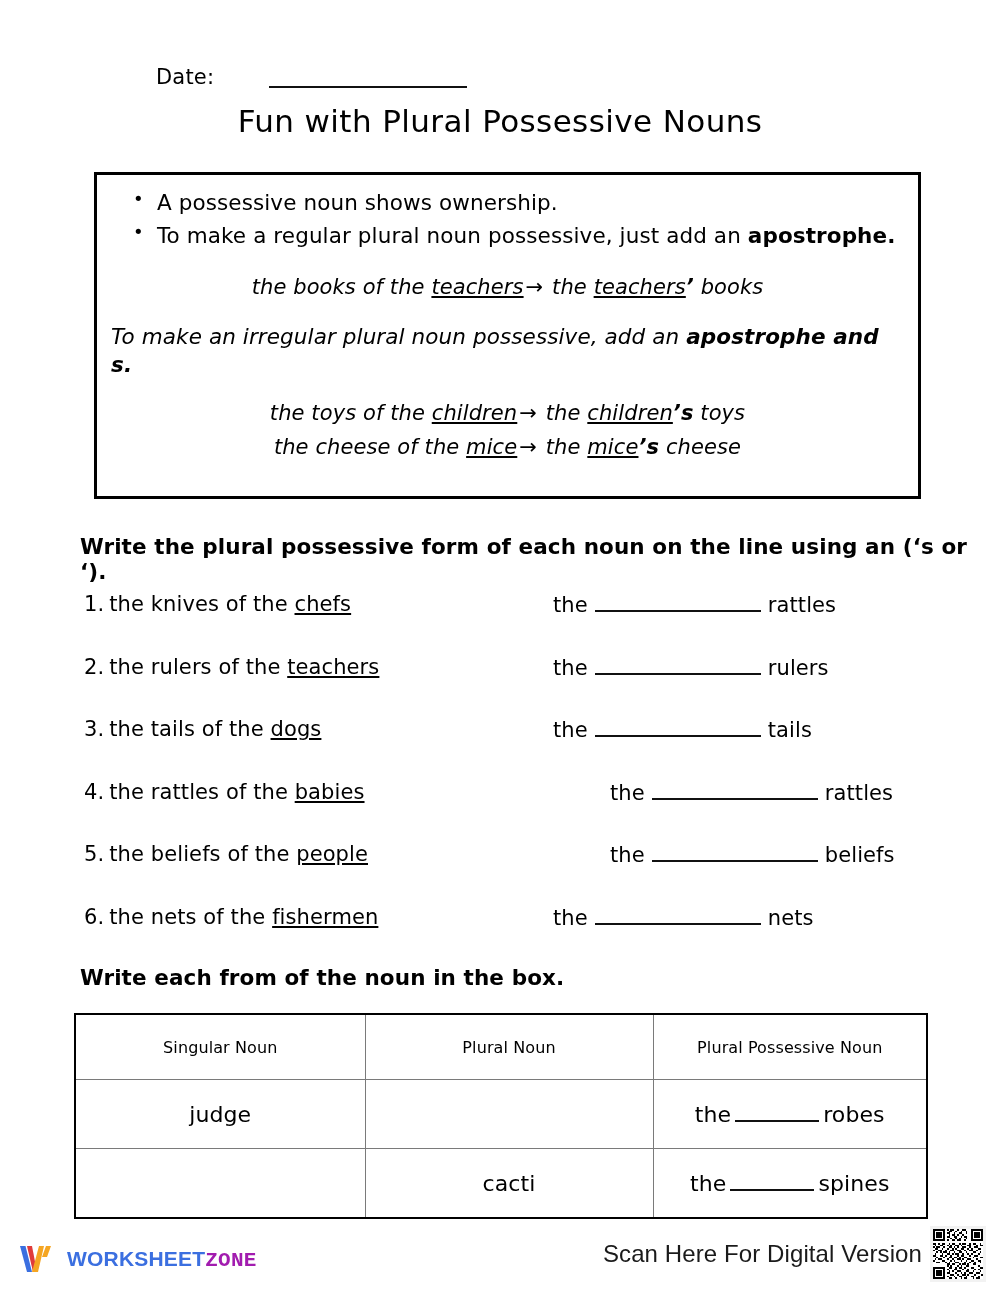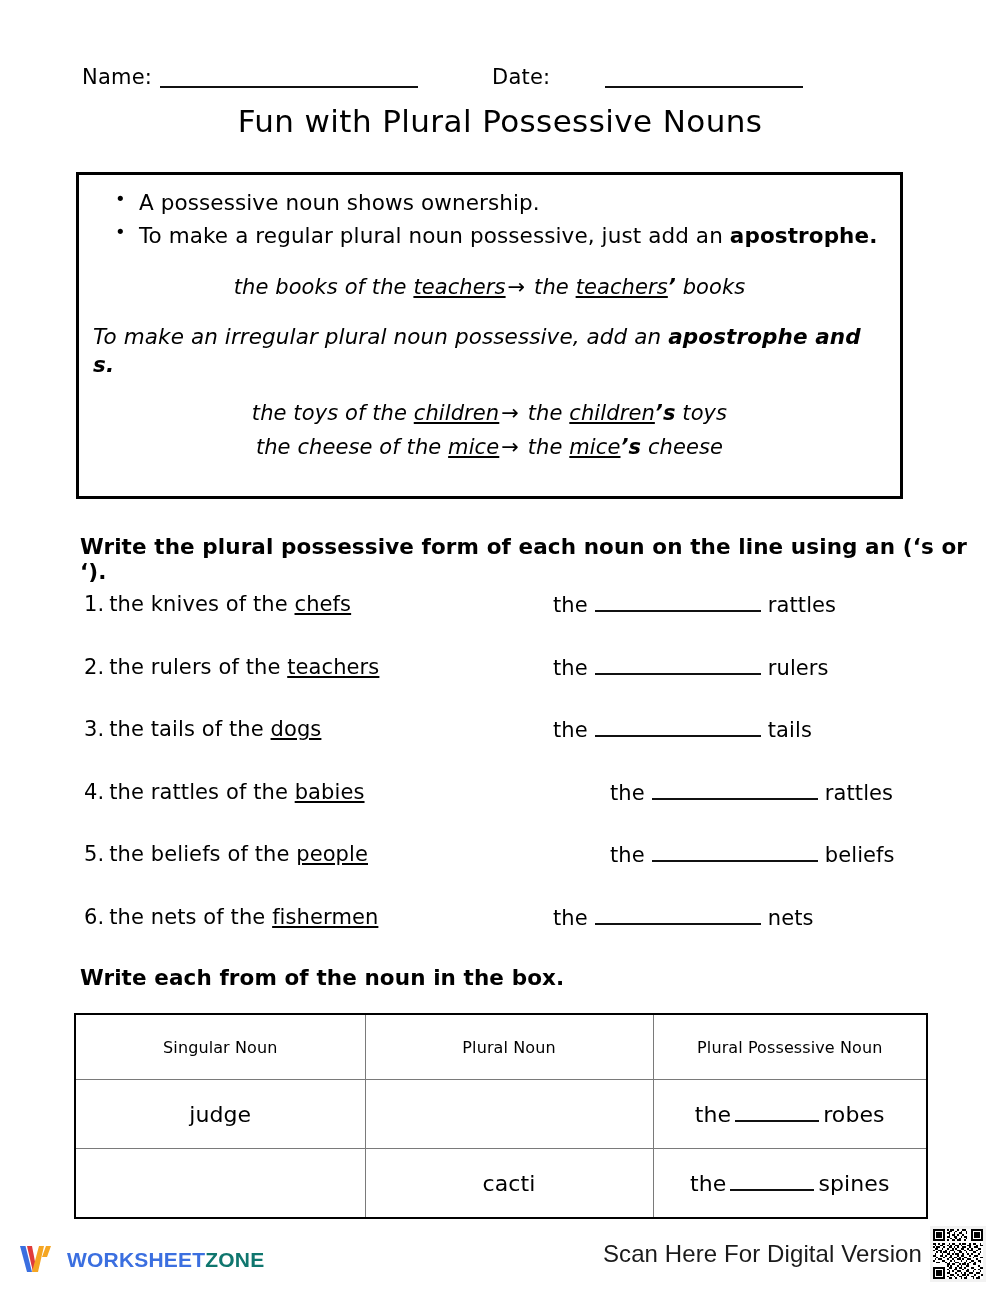--- a/index.html
+++ b/index.html
@@ -260,10 +260,6 @@
 <div class="page">
 
   <div class="header-row">
-    <div class="field field-name">
-      <span class="field-label">Name:</span>
-      <span class="field-rule"></span>
-    </div>
     <div class="field field-date">
       <span class="field-label">Date:</span>
       <span class="field-rule"></span>

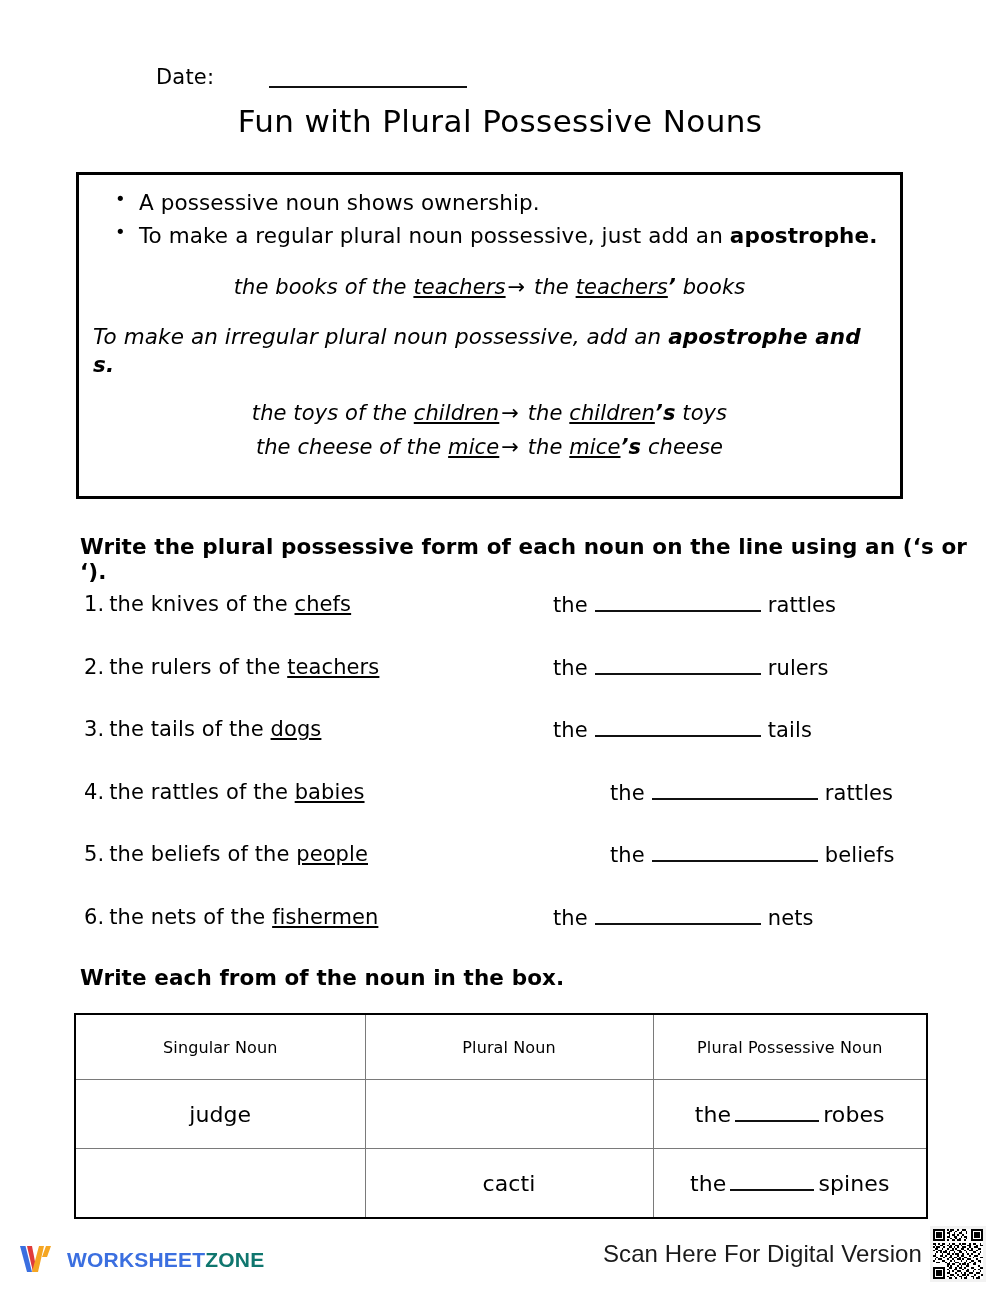--- a/index.html
+++ b/index.html
@@ -68,7 +68,7 @@
   .rule-box {
     position: absolute;
     top: 172px;
-    left: 76px;
+    left: 94px;
     width: 827px;
     height: 327px;
     border: 3px solid #000;

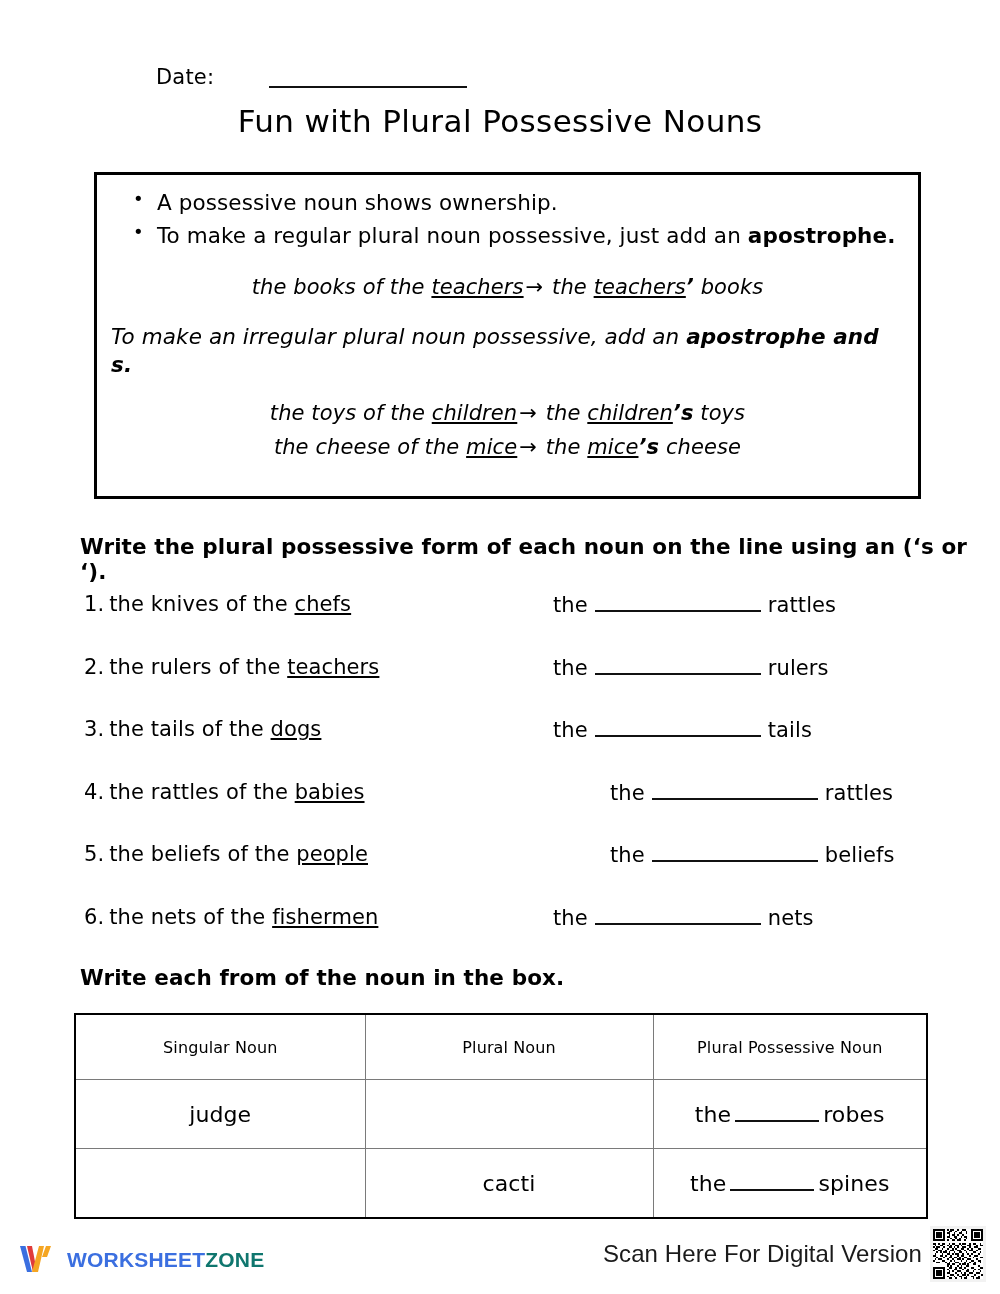--- a/index.html
+++ b/index.html
@@ -229,7 +229,7 @@
     line-height: 1;
   }
   .logo-text .blue { color: #3b6fe0; }
-  .logo-text .orange { color: #0f766e; }
+  .logo-text .orange { color: #a21caf; font-family: Liberation Mono, monospace; }
 
   .scan-wrap {
     position: absolute;

